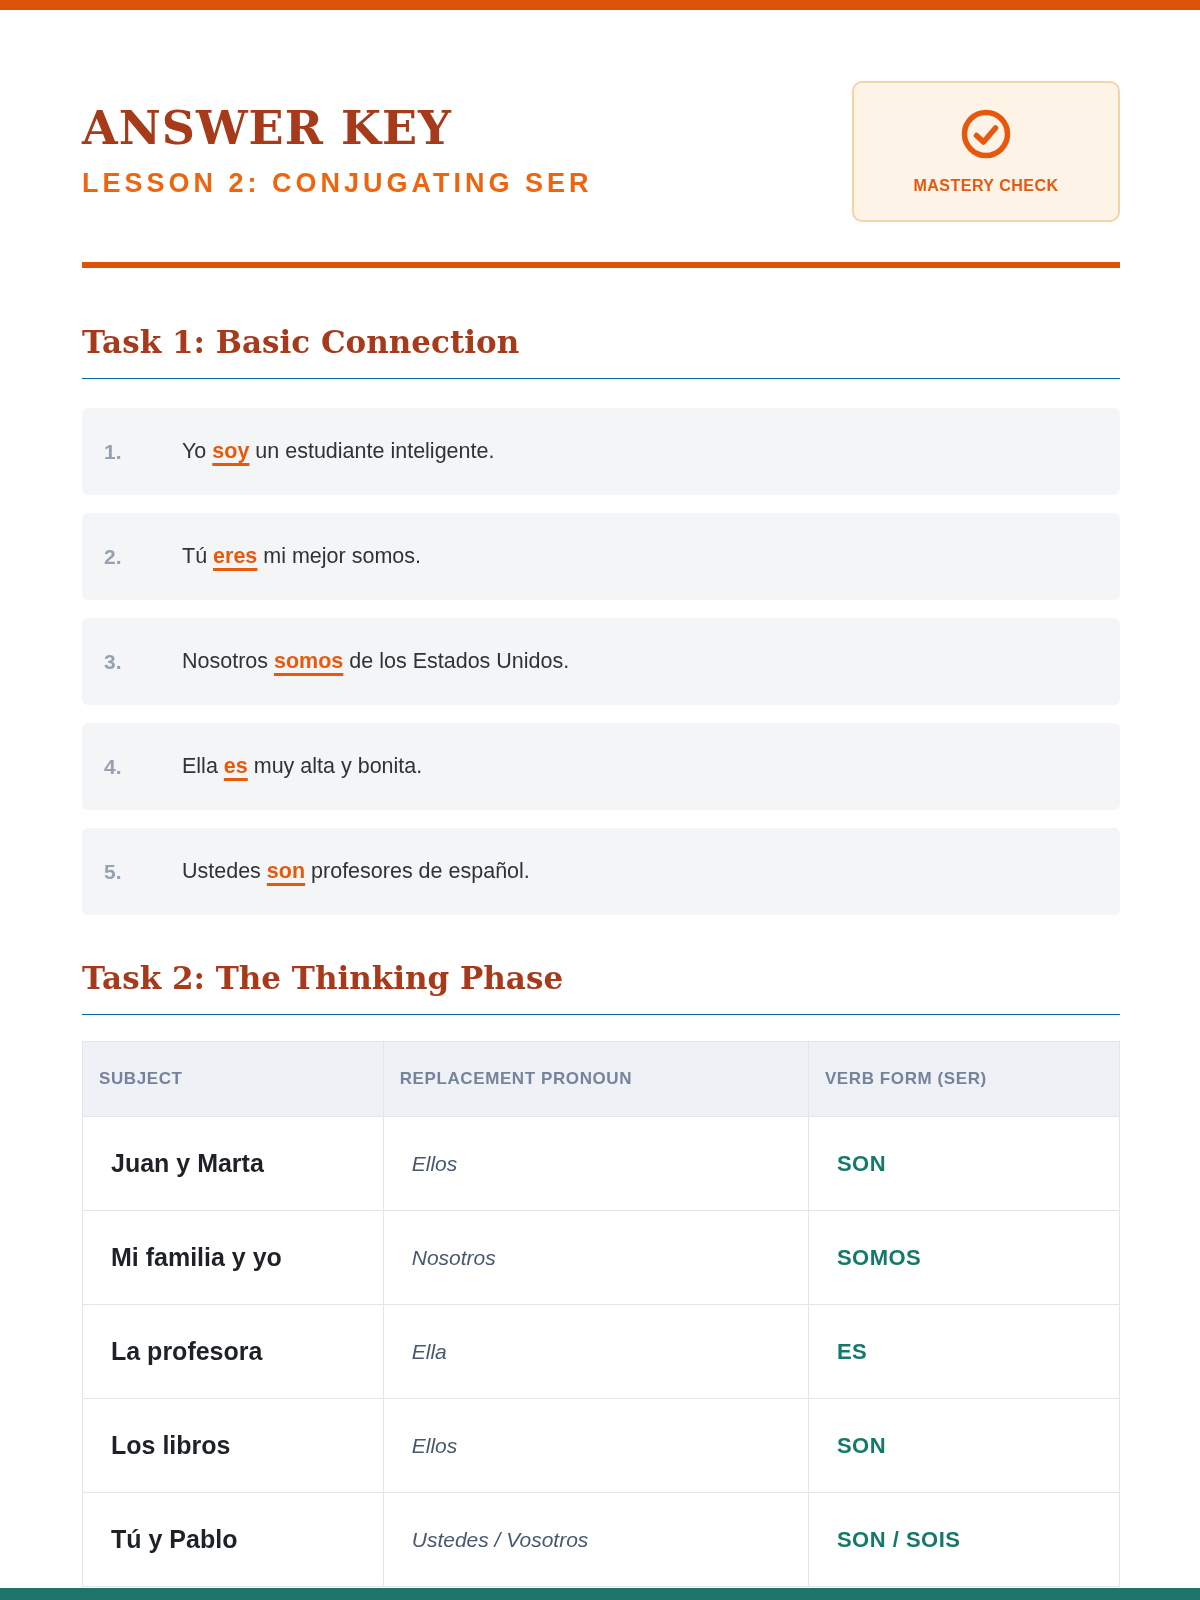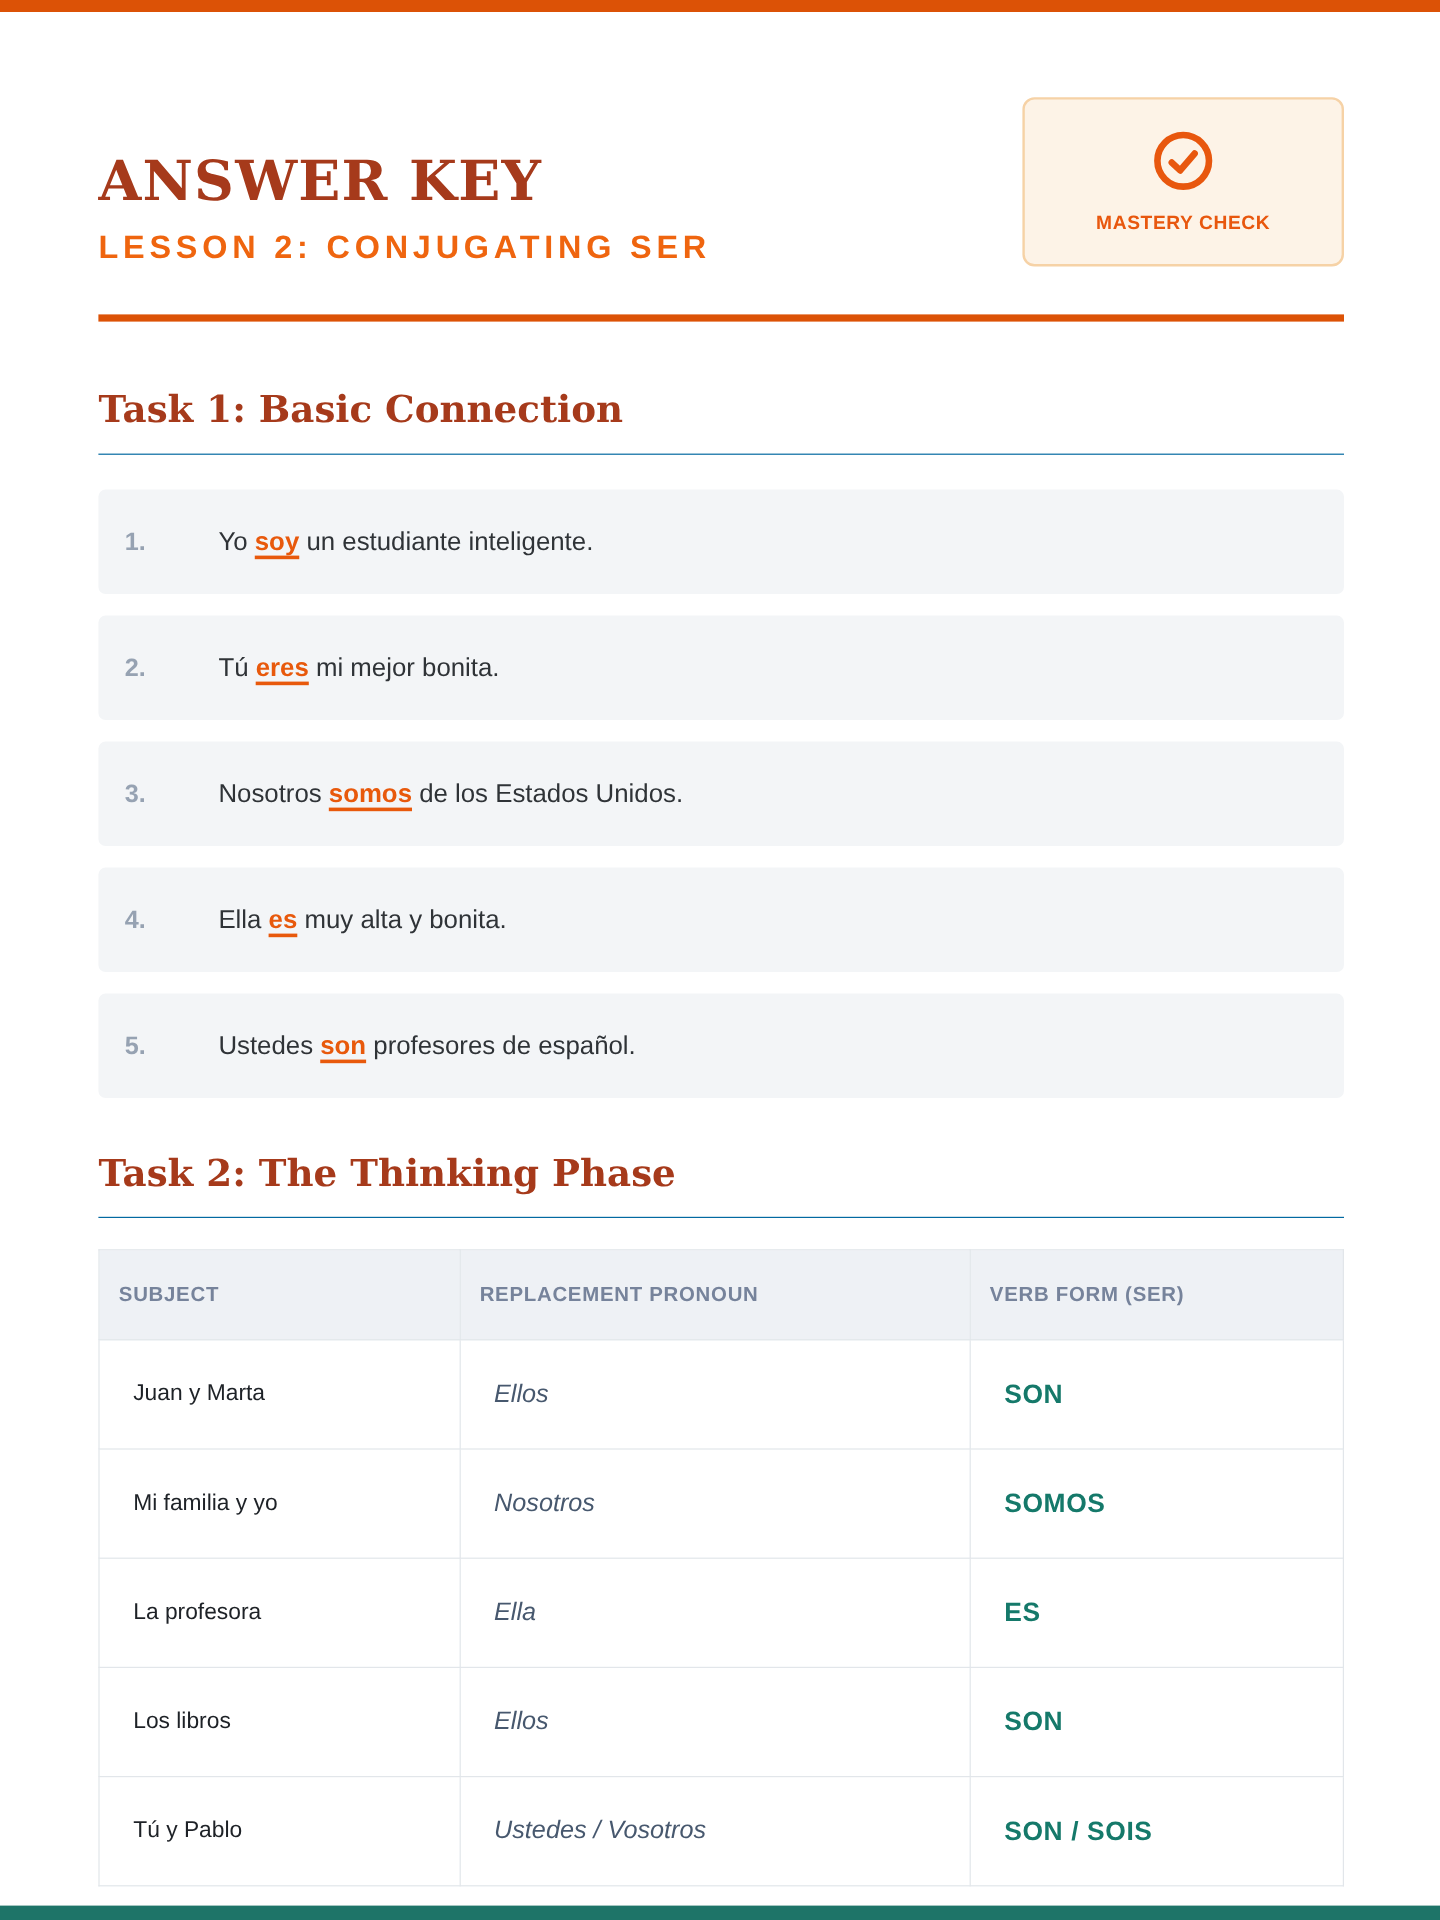--- a/index.html
+++ b/index.html
@@ -22,7 +22,7 @@
   .page { padding:80px 80px 0 82px; }
 
   
-  header { display:flex; justify-content:space-between; align-items:flex-end; }
+  header { display:flex; justify-content:space-between; align-items:center; }
   h1 {
     font-family:"DejaVu Serif", serif;
     font-size:46px; font-weight:bold; color:#A63A1B;

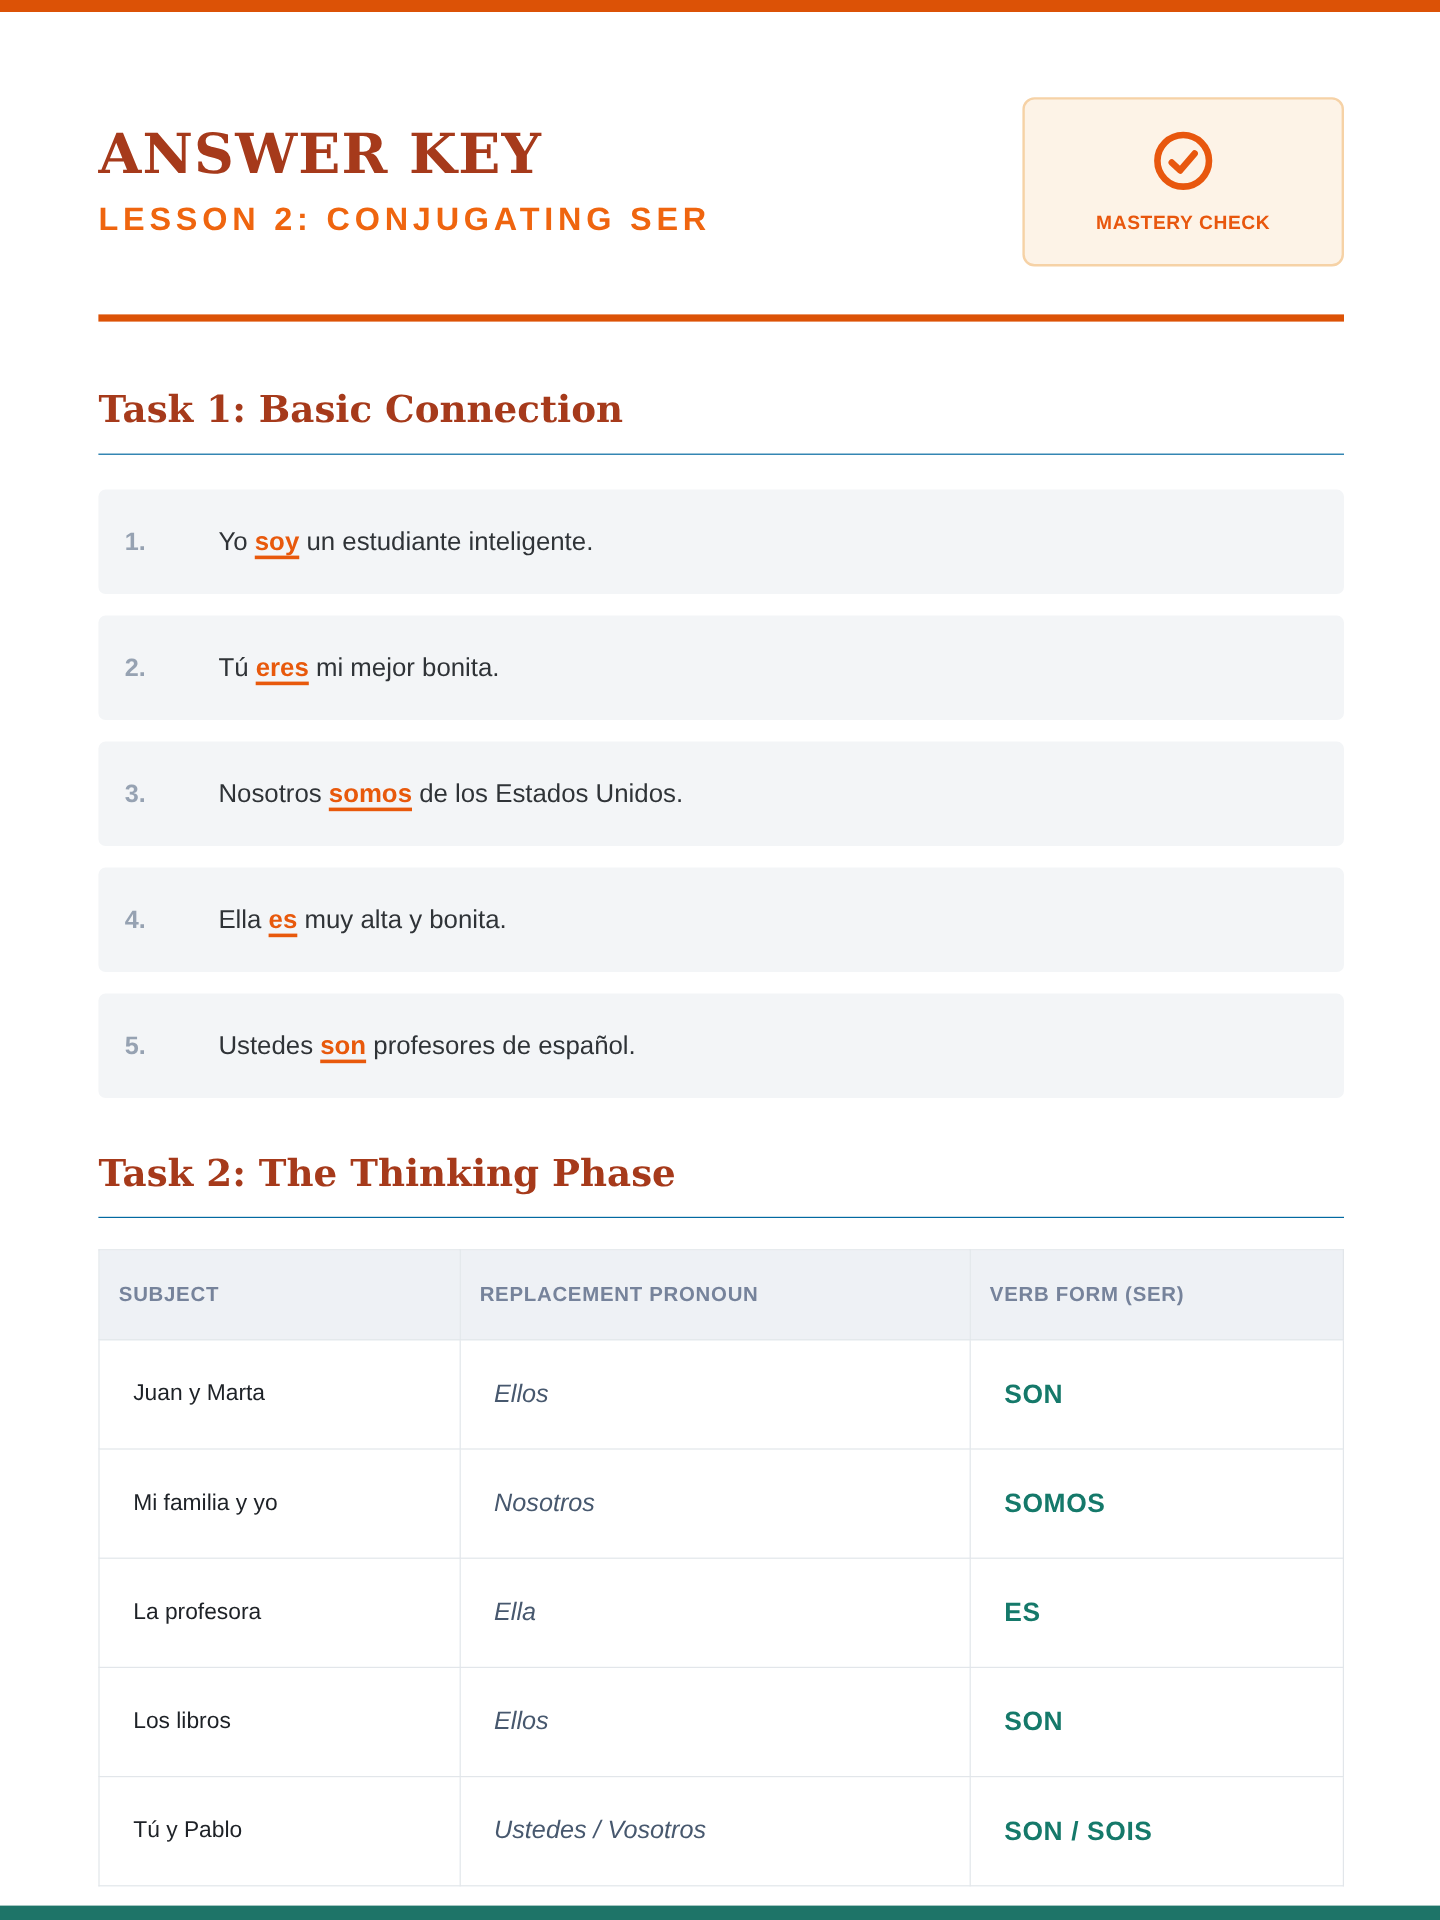--- a/index.html
+++ b/index.html
@@ -134,7 +134,7 @@
 
       <div class="item">
         <span class="num">2.</span>
-        <span class="sentence"><span>Tú </span><span class="answer">eres</span><span> mi mejor bonita.</span></span>
+        <span class="sentence"><span>Tú </span><span class="answer">eres</span><span> mi mejor somos.</span></span>
       </div>
 
       <div class="item">

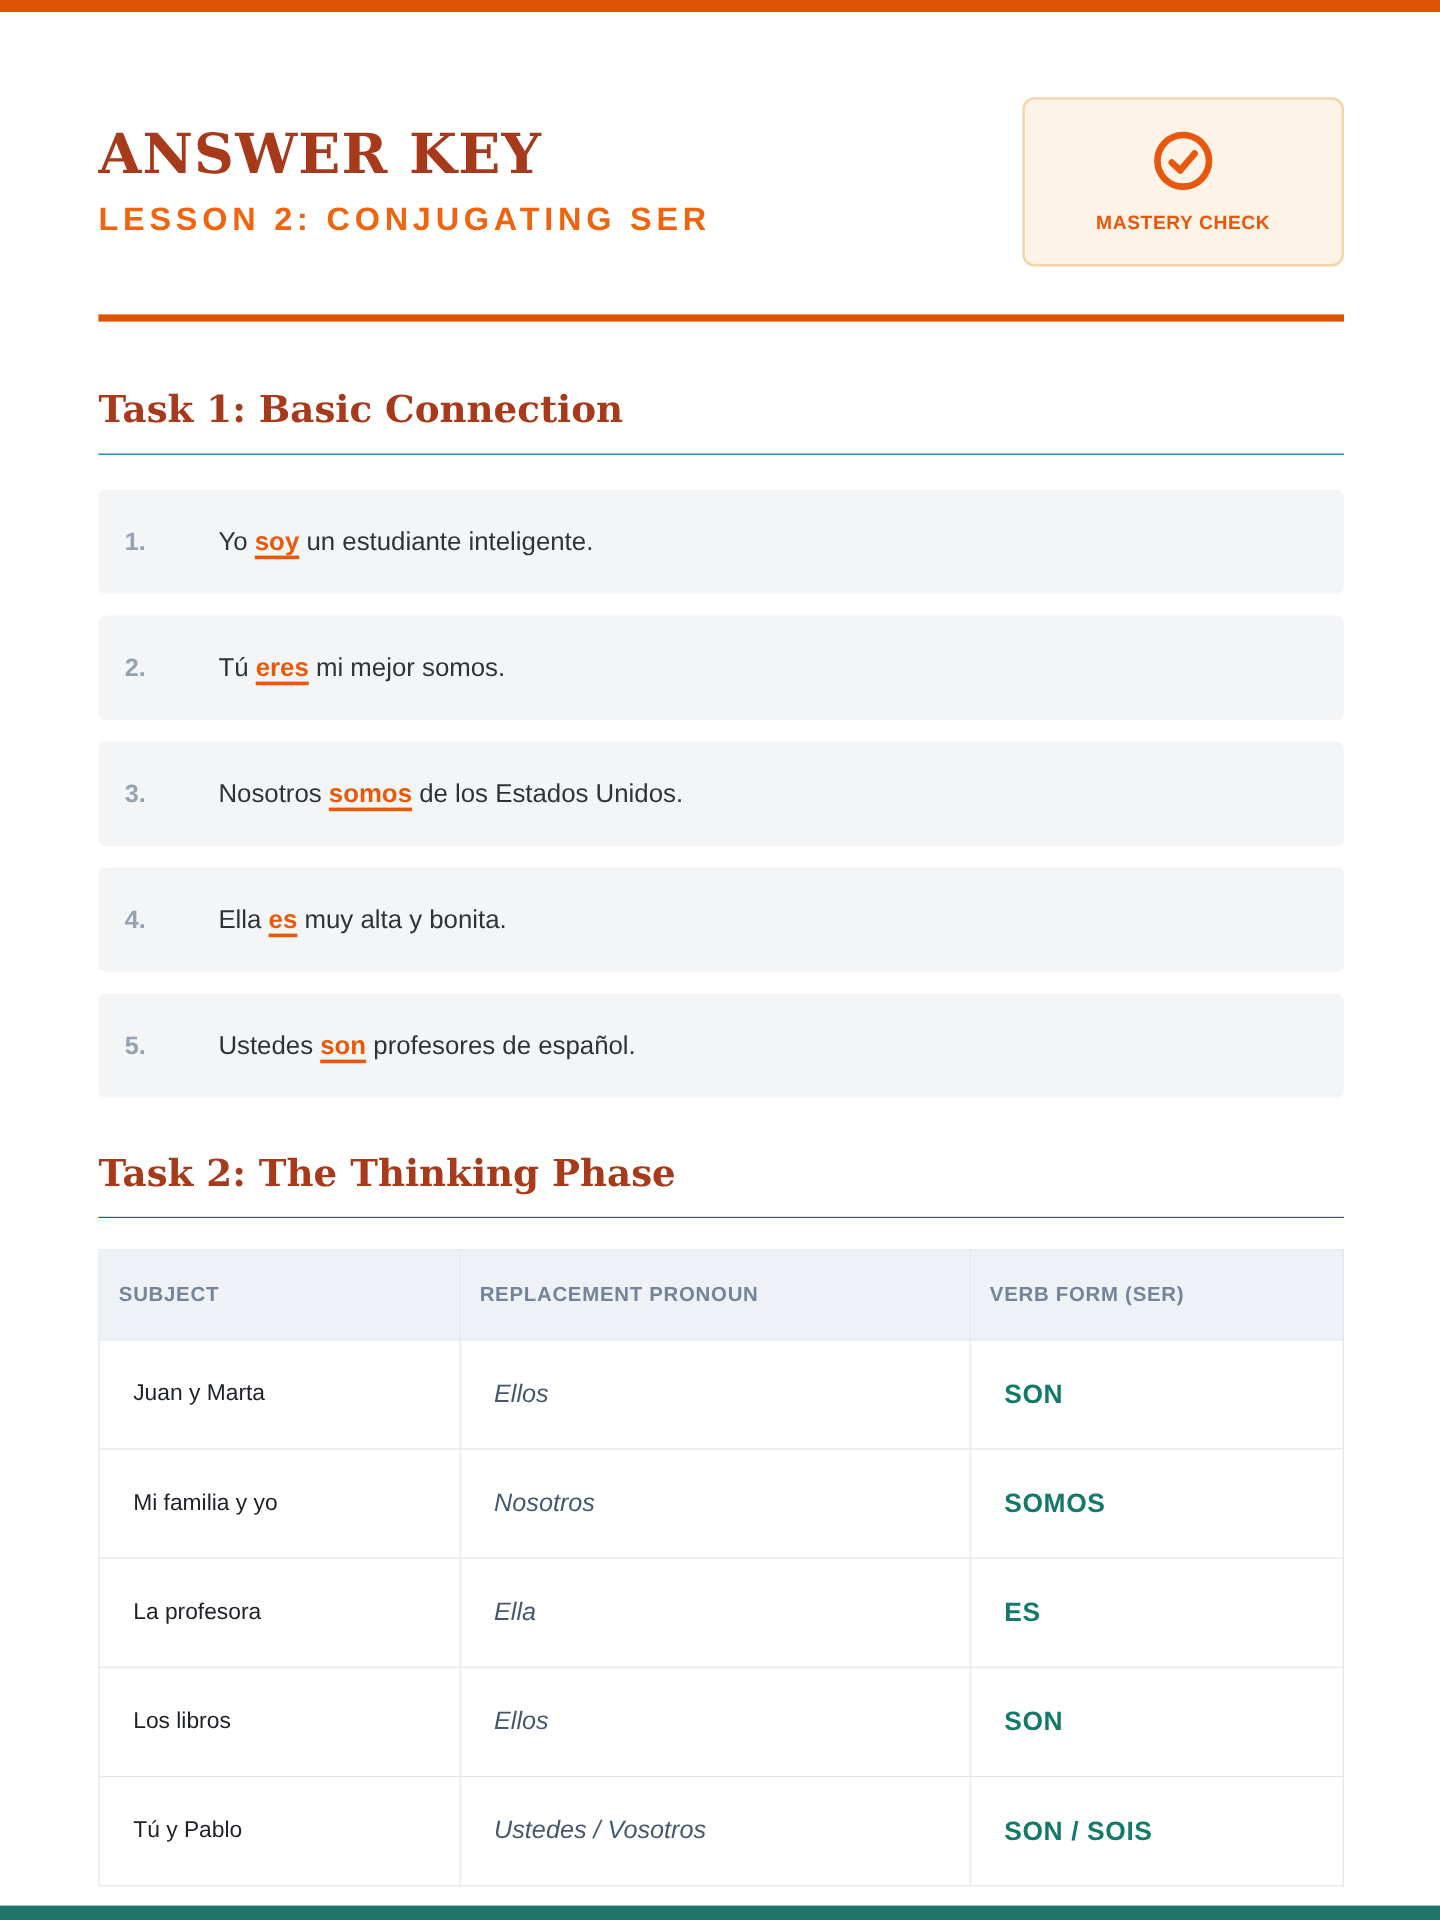--- a/index.html
+++ b/index.html
@@ -94,7 +94,7 @@
   }
   td { padding:32px 28px; background:#ffffff; }
   col.c1 { width:29%; } col.c2 { width:41%; } col.c3 { width:30%; }
-  td.subject { font-size:19px; font-weight:normal; color:#1E2227; }
+  td.subject { font-size:25px; font-weight:bold; color:#1E2227; }
   td.pronoun { font-size:21px; font-style:italic; color:#47586E; }
   td.verb    { font-size:22px; font-weight:bold; color:#15796A; letter-spacing:0.5px; }
 </style>

